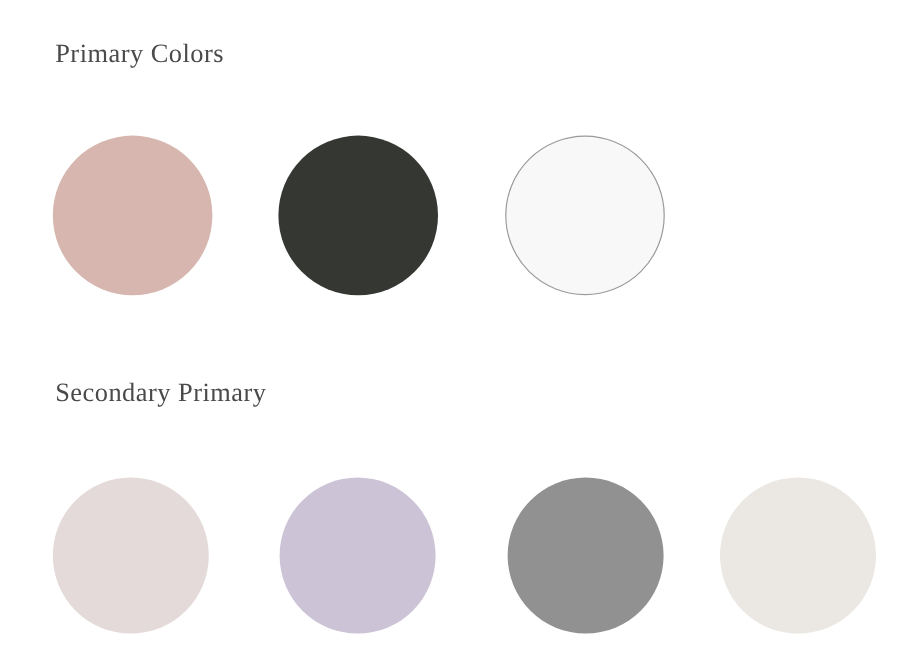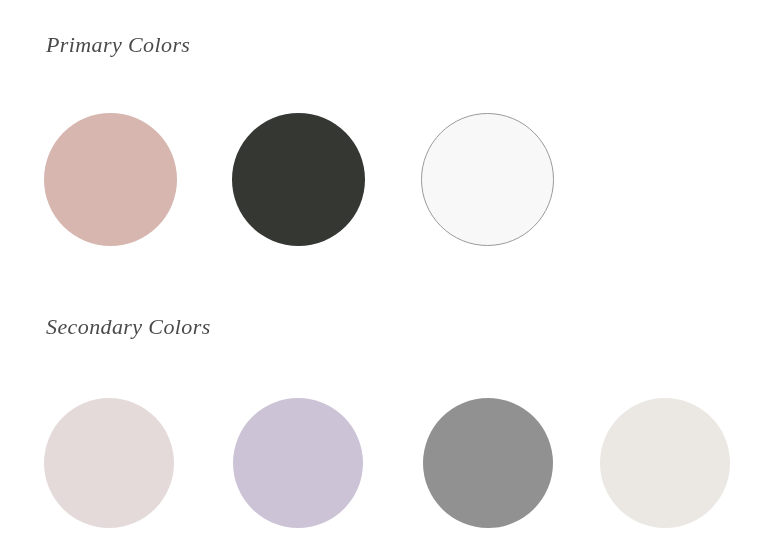--- a/index.html
+++ b/index.html
@@ -35,7 +35,6 @@
     left: 46px;
     top: 0;
     font-family: "Liberation Serif", "DejaVu Serif", serif;
-    font-style: italic;
     font-weight: 400;
     font-size: 22px;
     line-height: 30px;

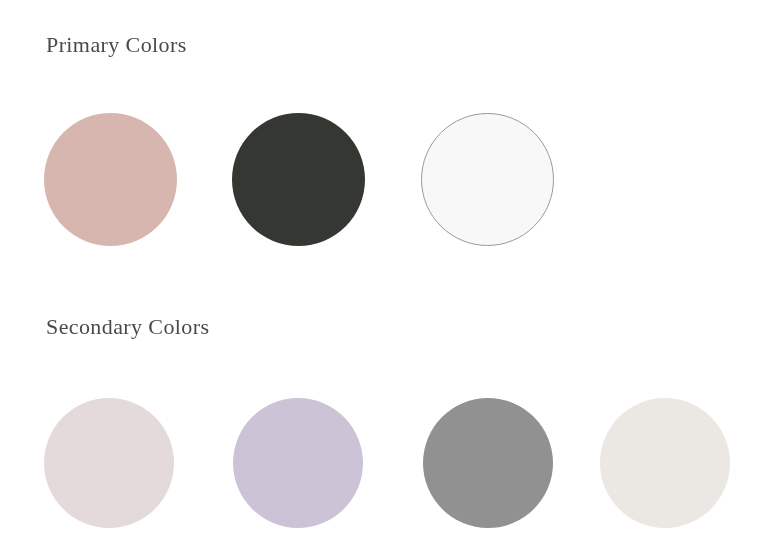--- a/index.html
+++ b/index.html
@@ -90,7 +90,7 @@
   </div>
 
   <div class="palette-section section-secondary">
-    <div class="section-label" style="color: rgb(74, 74, 74);">Secondary Colors</div>
+    <div class="section-label" style="color: rgb(74, 74, 74);">Secondary Primary</div>
     <div class="swatch-row row-secondary">
       <div class="swatch swatch-secondary col-0" style="background: rgb(229, 218, 218);"></div>
       <div class="swatch swatch-secondary col-1" style="background: rgb(204, 195, 214);"></div>

